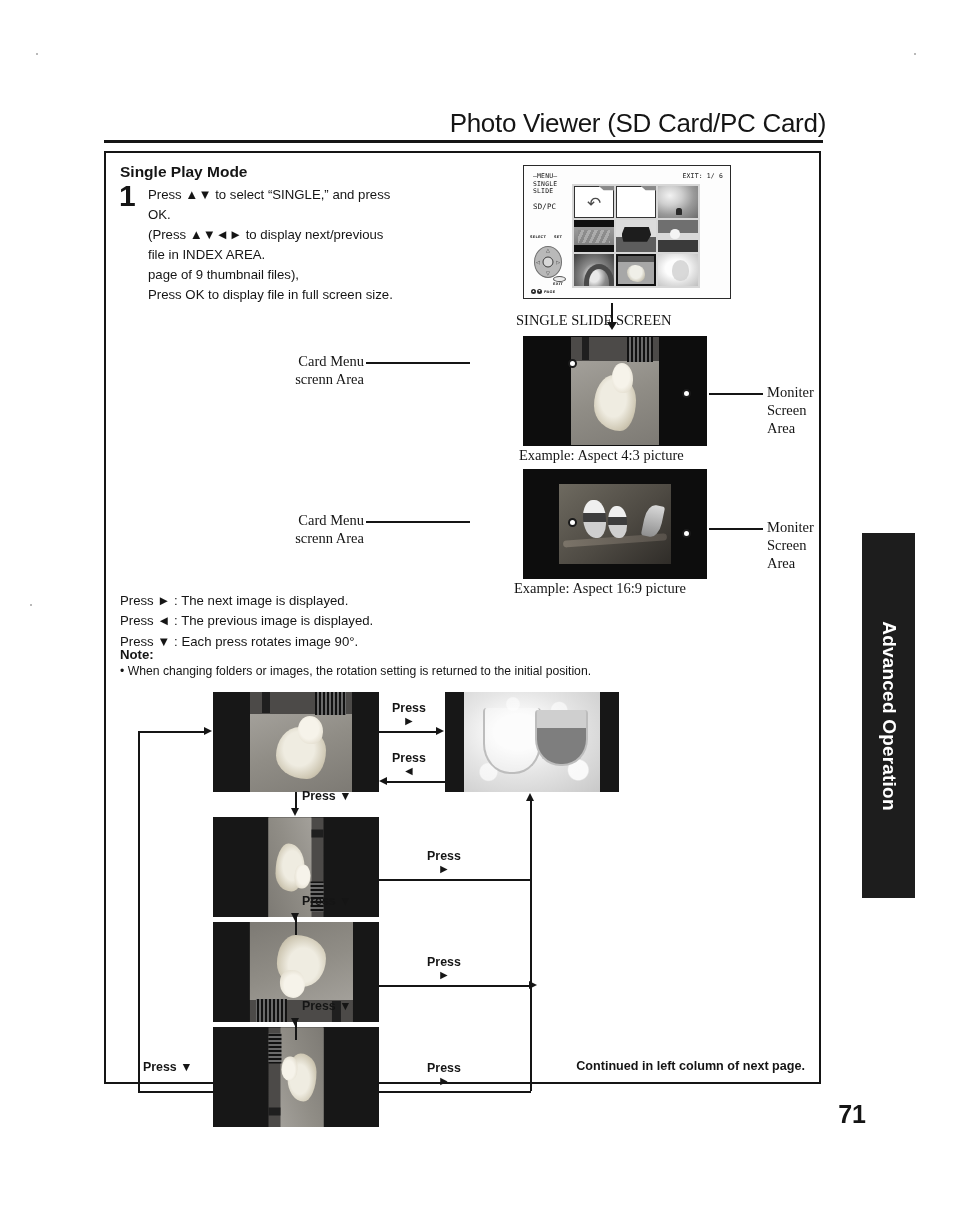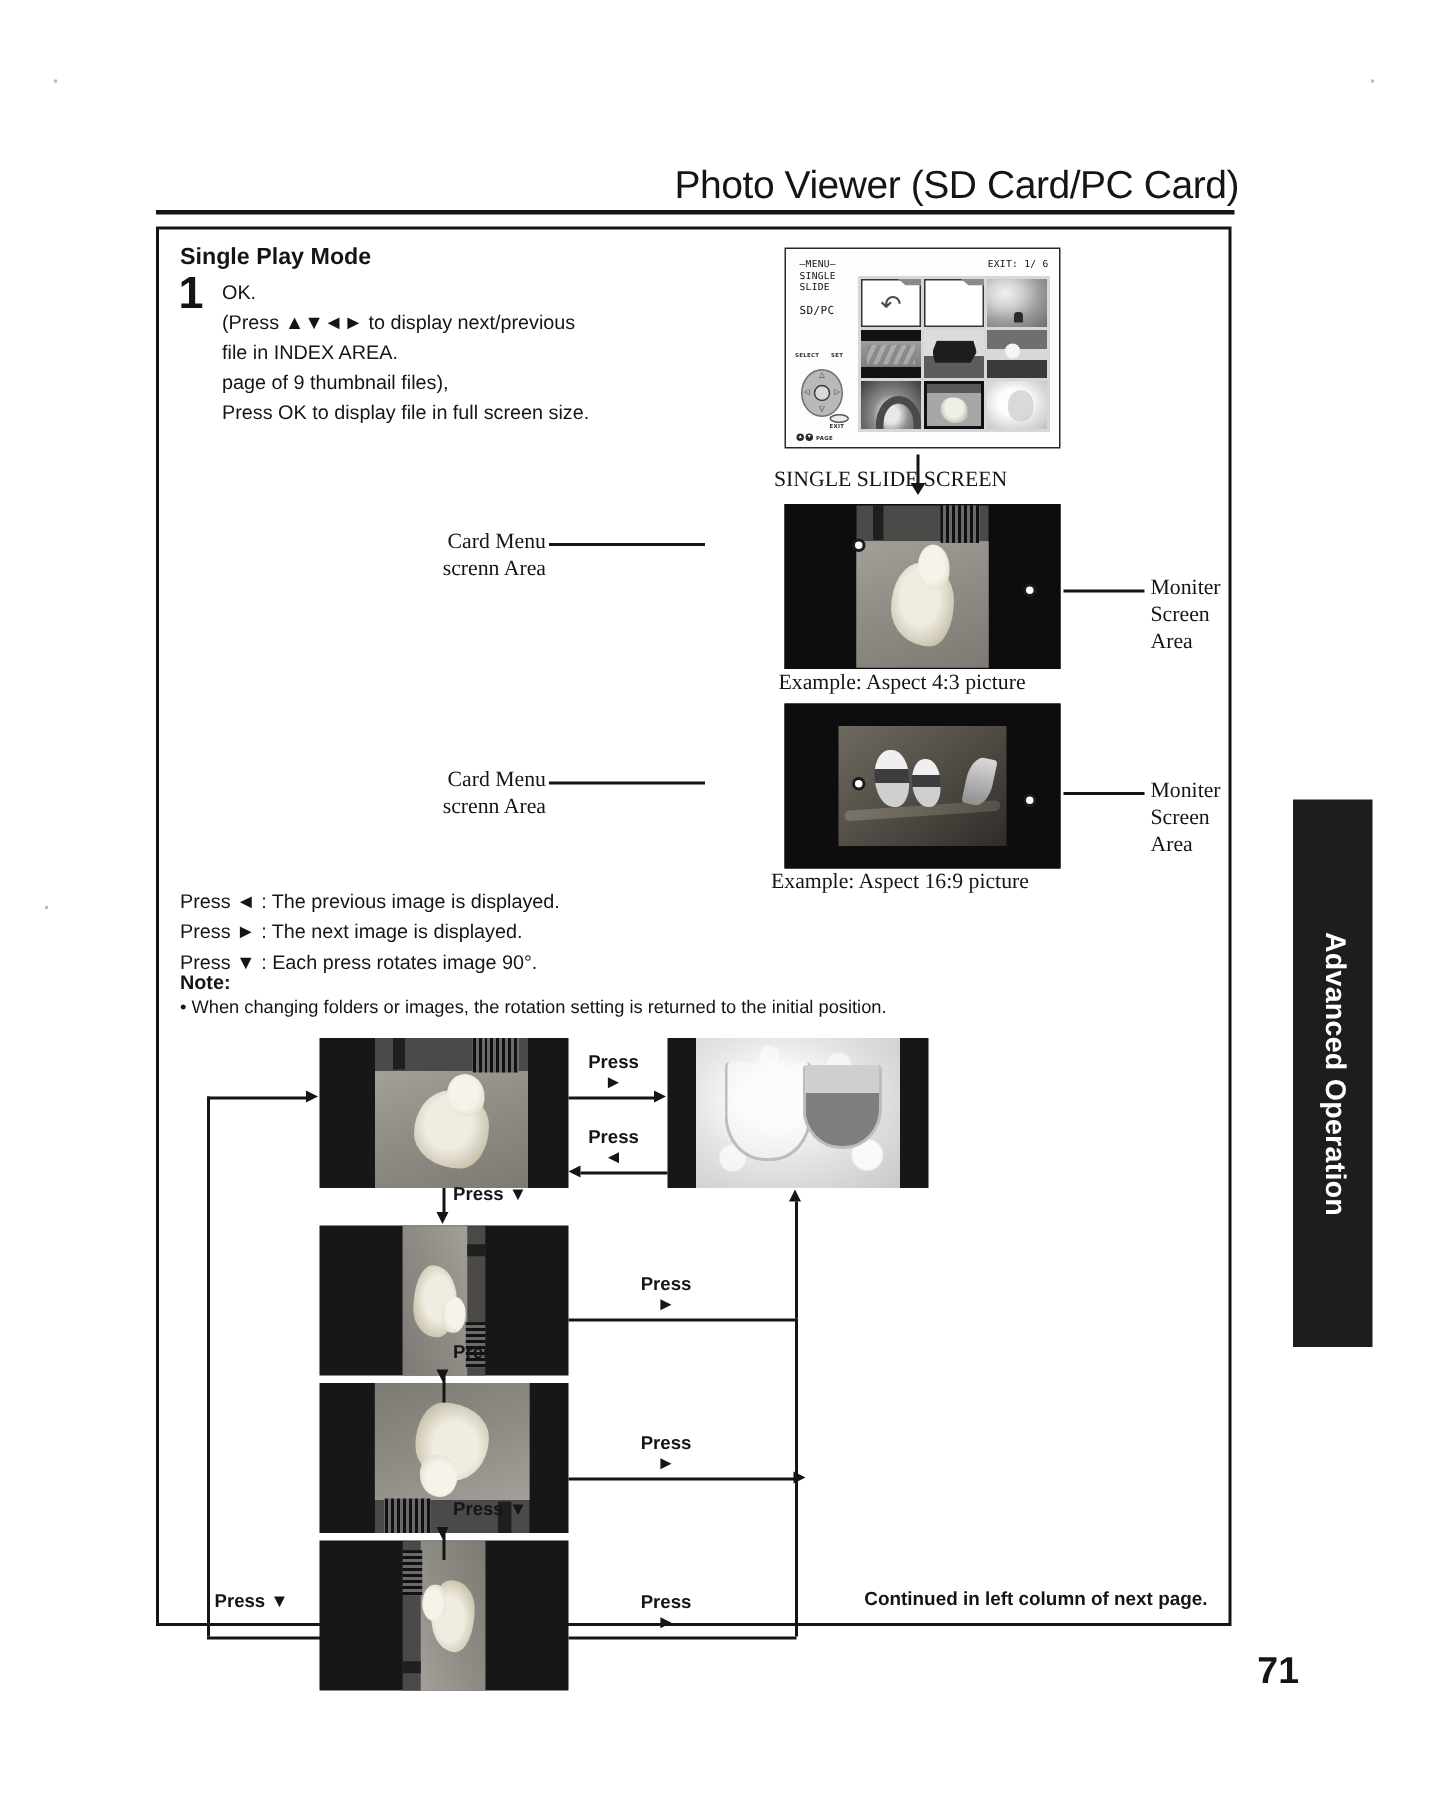--- a/index.html
+++ b/index.html
@@ -60,7 +60,7 @@
   
   #card-menu-screen {
     position: absolute; left: 417px; top: 12px;
-    width: 184px; height: 134px;
+    width: 208px; height: 134px;
     border: 1px solid #2a2a2a;
     background: #fdfdfd;
     box-sizing: border-box;

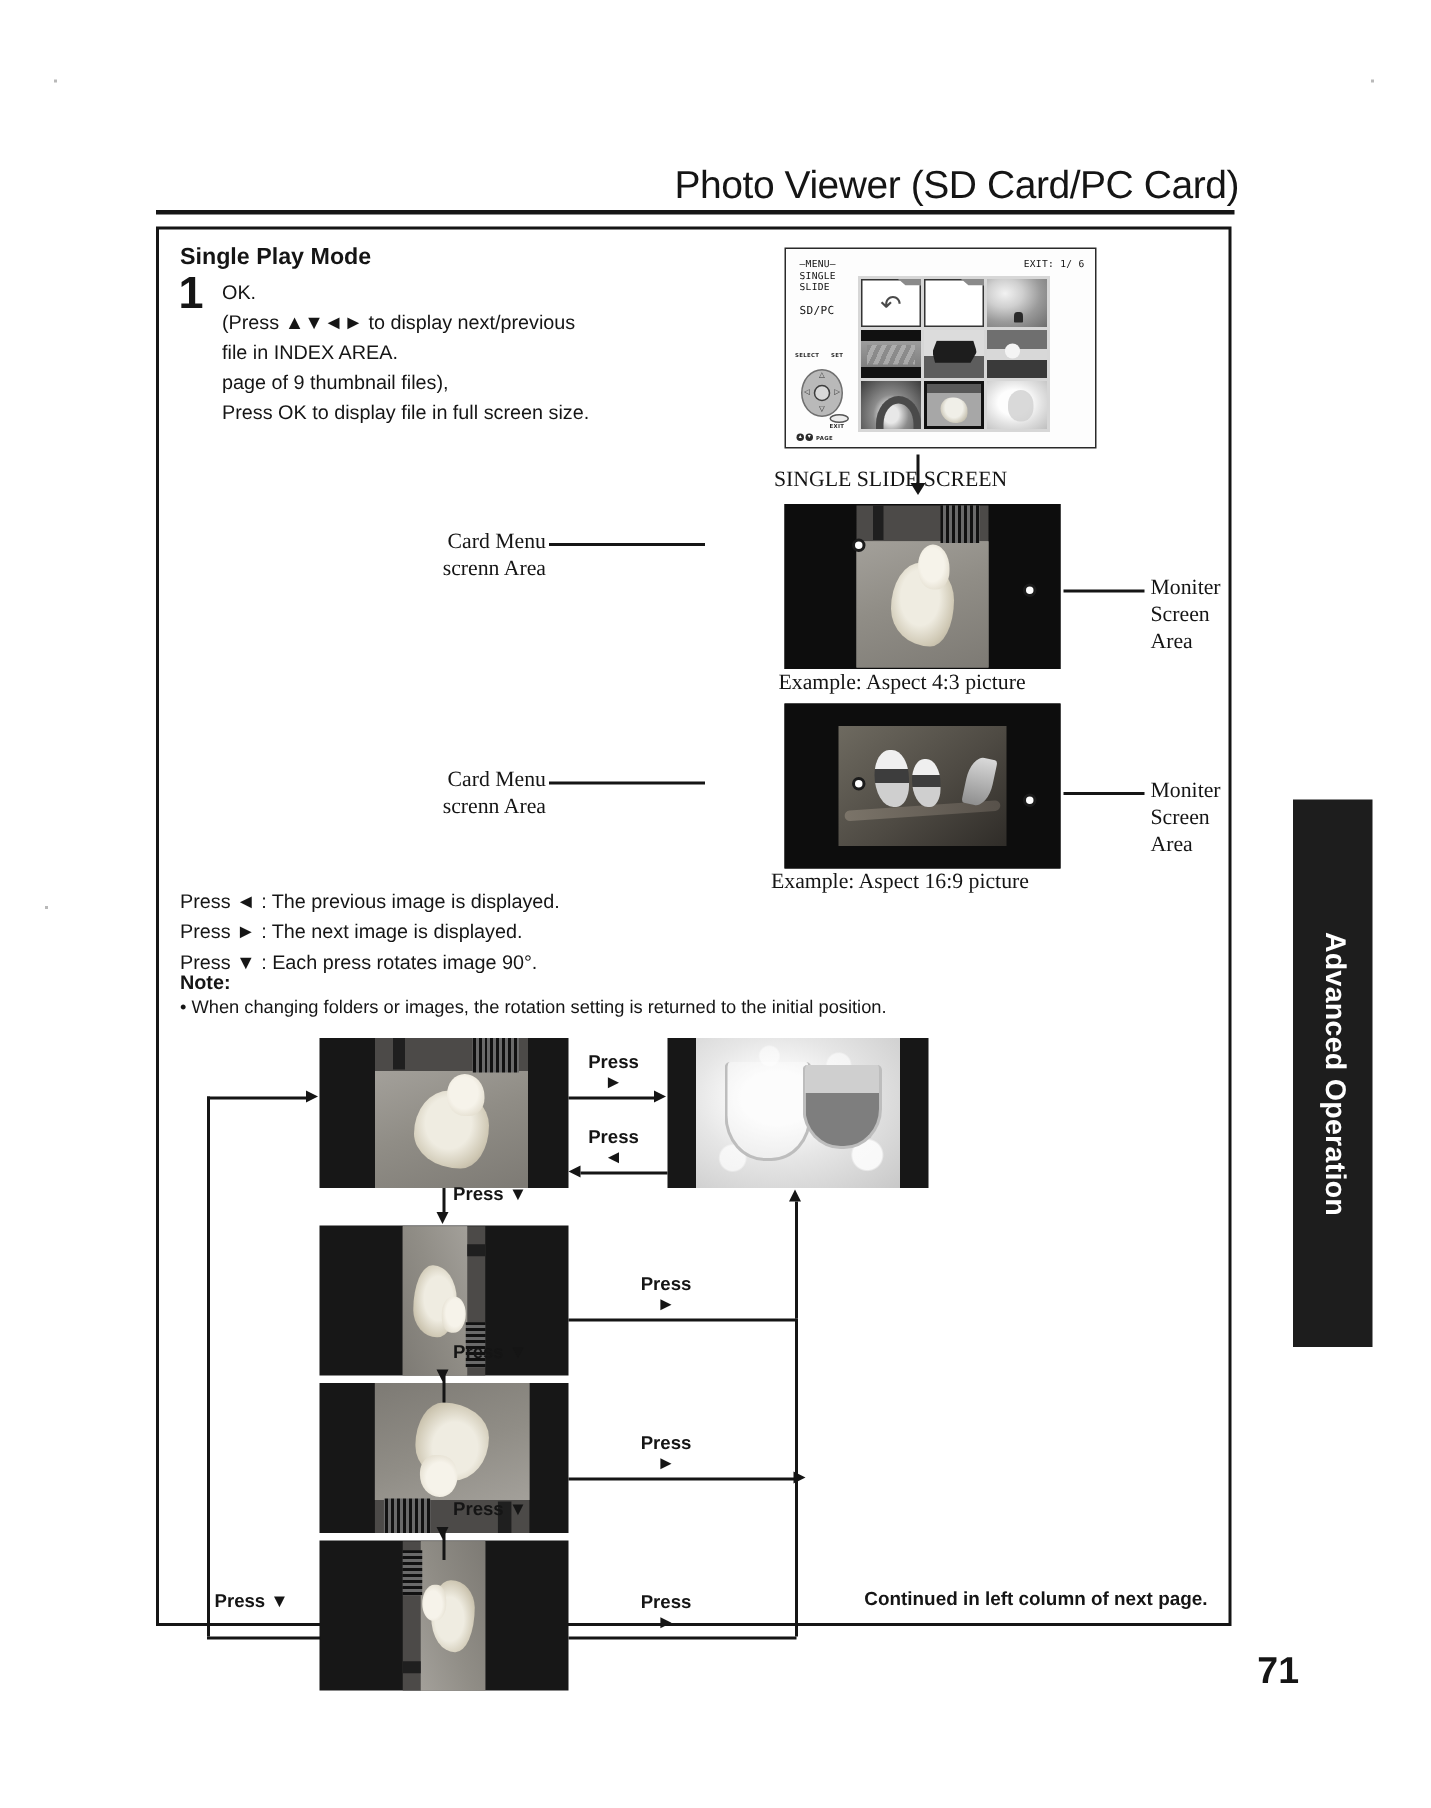--- a/index.html
+++ b/index.html
@@ -328,6 +328,7 @@
   <div id="section-heading">Single Play Mode</div>
   <div id="step-number">1</div>
   <div id="step-text">
+    <div>Press ▲▼ to select “SINGLE,” and press</div>
     <div>OK.</div>
     <div>(Press ▲▼◄► to display next/previous</div>
     <div>file in INDEX AREA.</div>

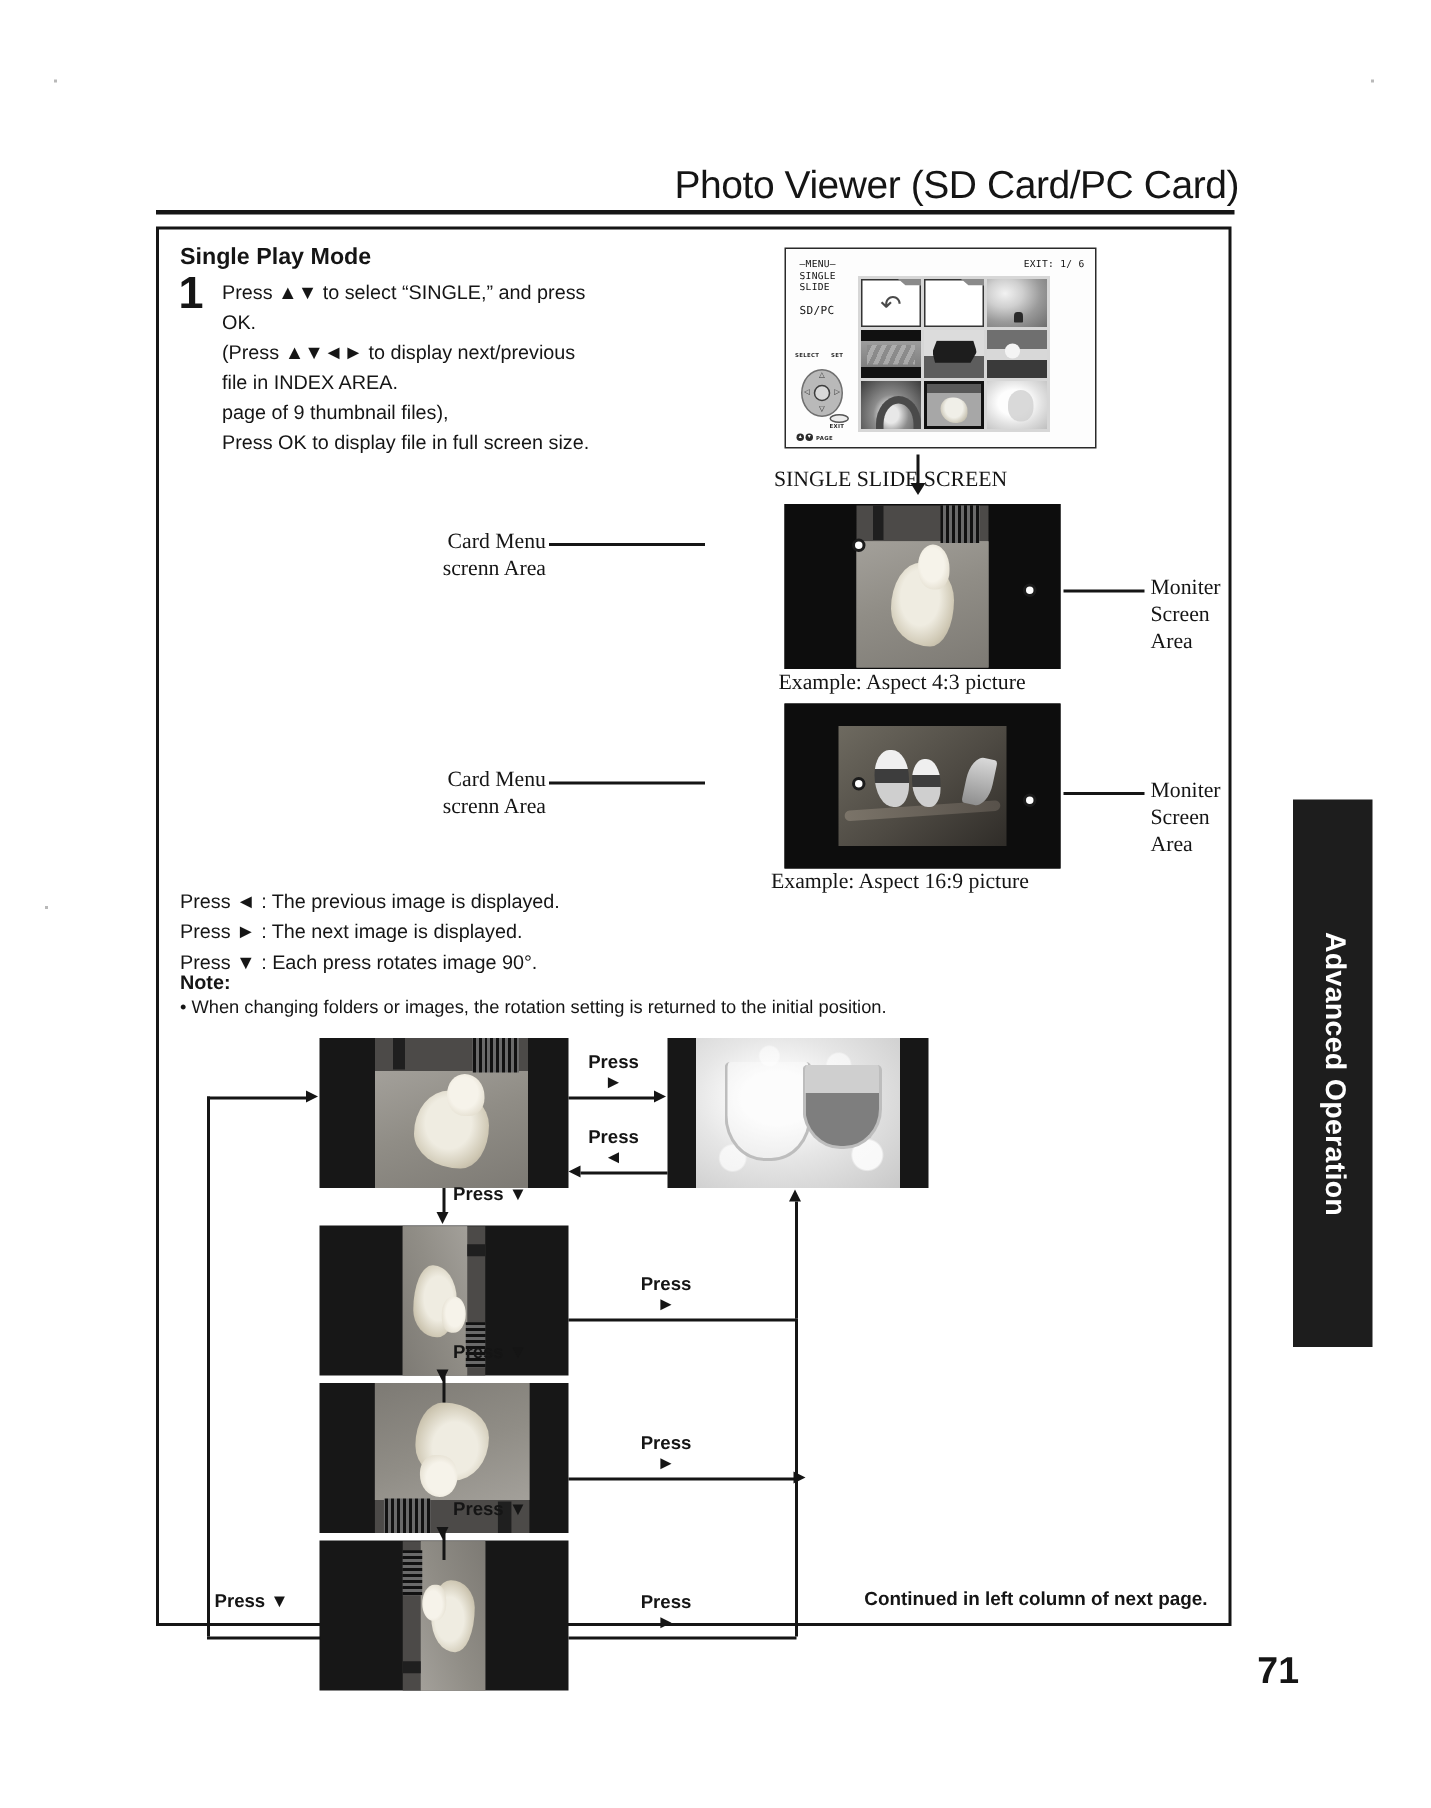--- a/index.html
+++ b/index.html
@@ -436,8 +436,8 @@
   <div class="example-cap" style="left:408px; top:427px;">Example: Aspect 16:9 picture</div>
 
   <div id="press-list">
+    <div>Press ► : The next image is displayed.</div>
     <div>Press ◄ : The previous image is displayed.</div>
-    <div>Press ► : The next image is displayed.</div>
     <div>Press ▼ : Each press rotates image 90°.</div>
   </div>
   <div id="note-head">Note:</div>

